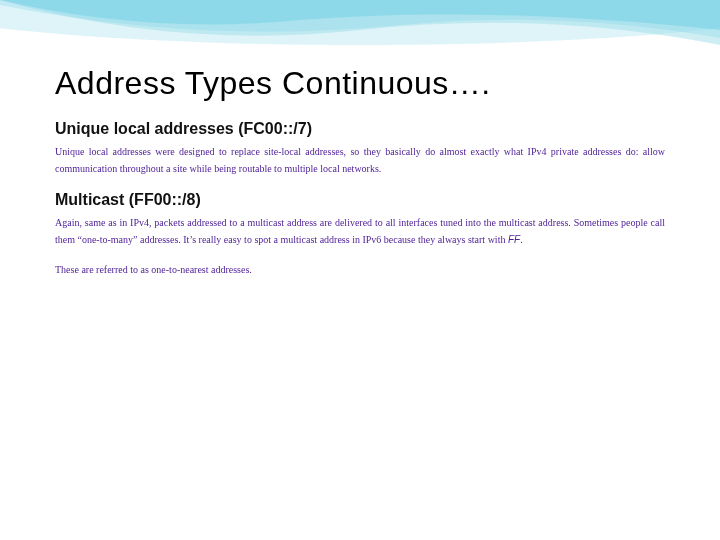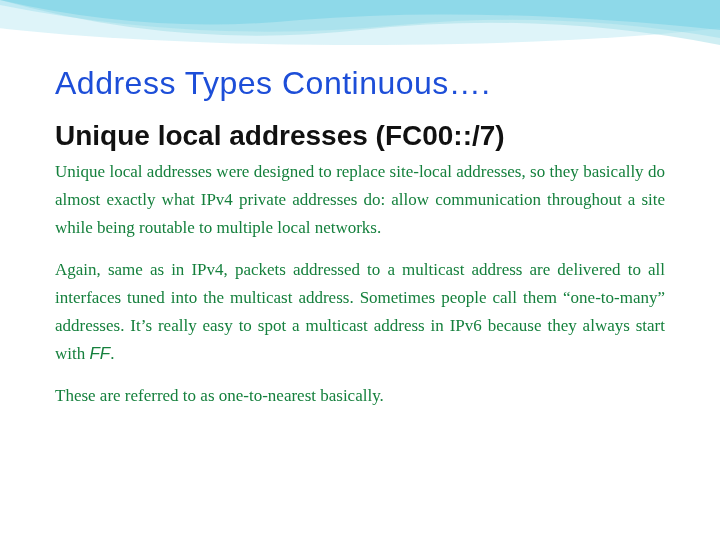--- a/index.html
+++ b/index.html
@@ -32,7 +32,7 @@
     .slide-title {
       font-size: 32px;
       font-weight: normal;
-      color: #1d4ed8;
+      color: #000000;
       margin-bottom: 18px;
       font-family: Arial, Helvetica, sans-serif;
       letter-spacing: 0.5px;

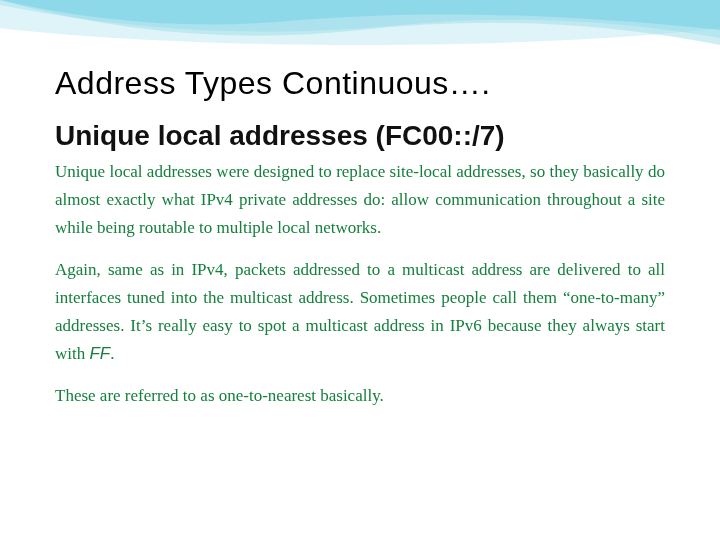--- a/index.html
+++ b/index.html
@@ -39,7 +39,7 @@
     }
 
     .section-heading {
-      font-size: 28px;
+      font-size: 16px;
       font-weight: bold;
       color: #111;
       margin-bottom: 6px;

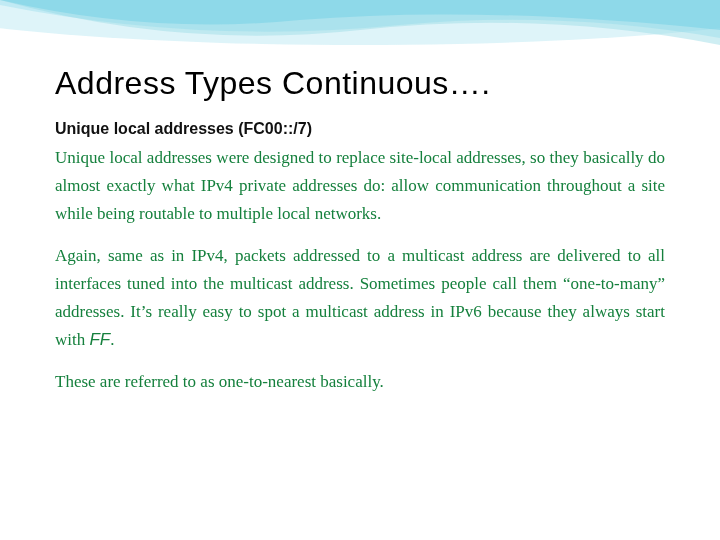--- a/index.html
+++ b/index.html
@@ -47,8 +47,8 @@
     }
 
     .section-body {
-      font-size: 17px;
-      color: #15803d;
+      font-size: 10px;
+      color: #4c1d95;
       line-height: 1.65;
       margin-bottom: 14px;
       text-align: justify;

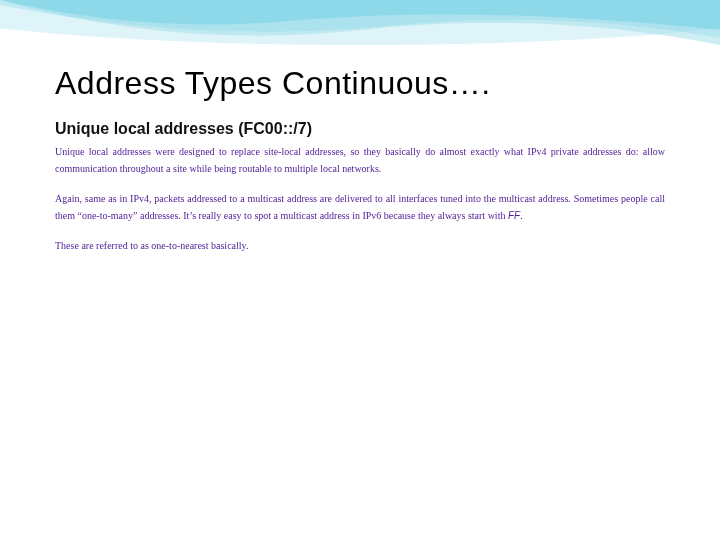--- a/index.html
+++ b/index.html
@@ -79,6 +79,7 @@
   <h2 class="section-heading">Unique local addresses (FC00::/7)</h2>
   <p class="section-body">Unique local addresses were designed to replace site-local addresses, so they basically do almost exactly what IPv4 private addresses do: allow communication throughout a site while being routable to multiple local networks.</p>
 
+  <h2 class="section-heading">Multicast (FF00::/8)</h2>
   <p class="section-body">
     <span>Again, same as in IPv4, packets addressed to a multicast address are delivered to all interfaces tuned into the multicast address. Sometimes people call them “one-to-many” addresses. It’s really easy to spot a multicast address in IPv6 because they always start with </span><span class="mono">FF</span><span>.</span>
   </p>

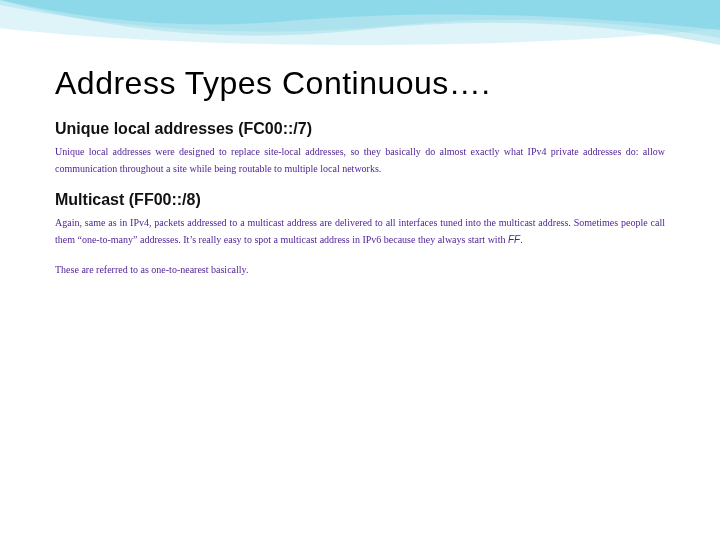--- a/index.html
+++ b/index.html
@@ -84,7 +84,7 @@
     <span>Again, same as in IPv4, packets addressed to a multicast address are delivered to all interfaces tuned into the multicast address. Sometimes people call them “one-to-many” addresses. It’s really easy to spot a multicast address in IPv6 because they always start with </span><span class="mono">FF</span><span>.</span>
   </p>
 
-  <p class="section-body">These are referred to as one-to-nearest basically.</p>
+  <p class="section-body">These are referred to as one-to-nearest addresses.</p>
 
 </div>
 

